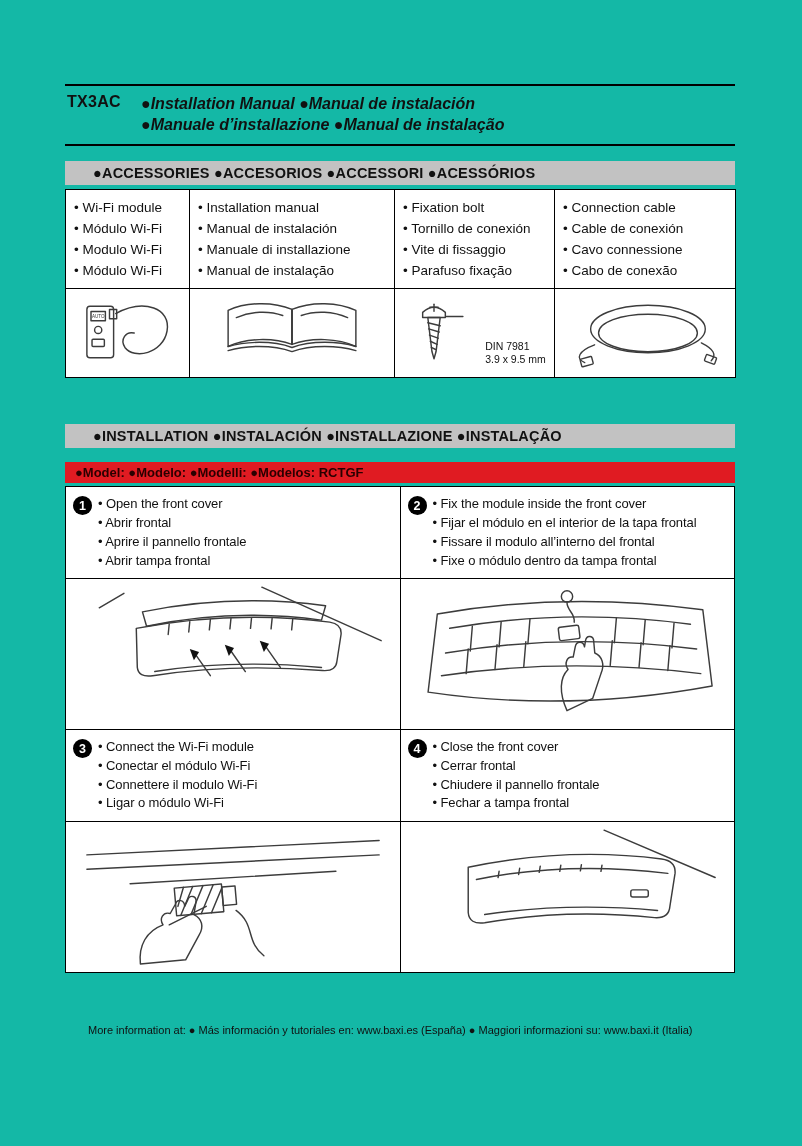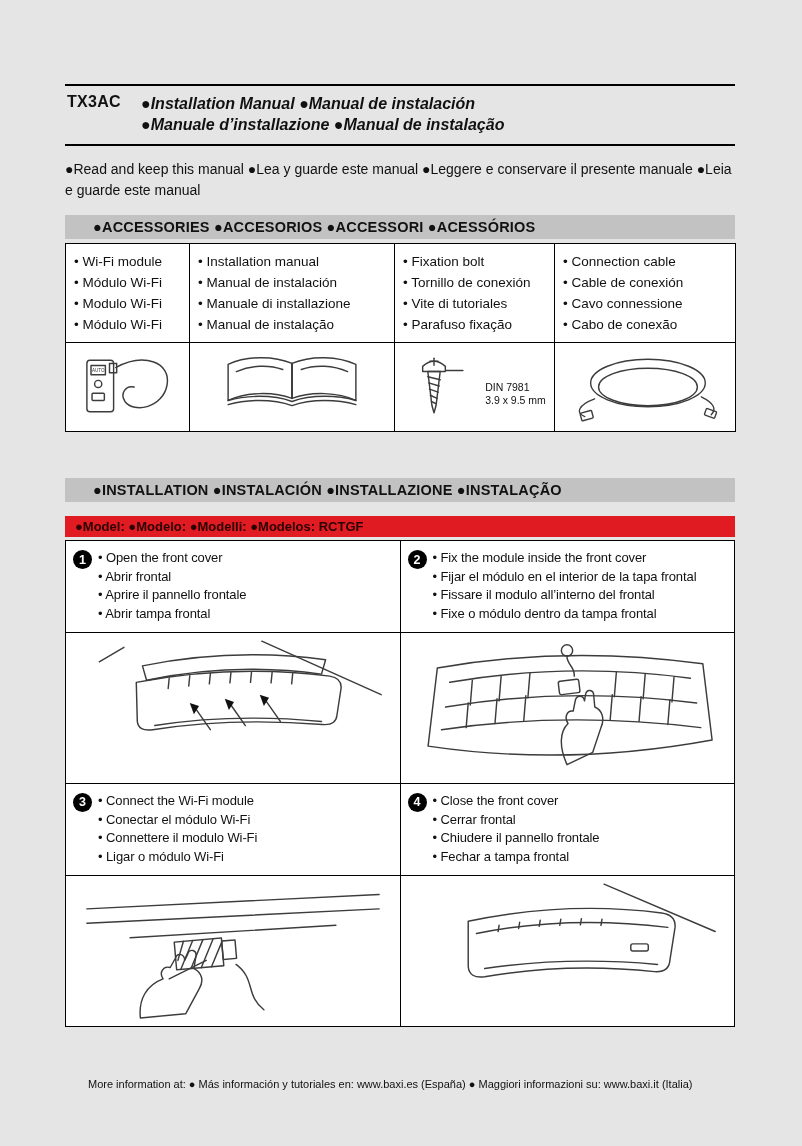--- a/index.html
+++ b/index.html
@@ -9,7 +9,7 @@
     font-family:"Liberation Sans","DejaVu Sans",sans-serif;
     color:#111;
   }
-  .page { position:relative; width:802px; height:1146px; overflow:hidden; background:#e5e5e5; }
+  .page { position:relative; width:802px; height:1146px; overflow:hidden; background:#14b8a6; }
   .content { position:absolute; left:65px; top:0; width:670px; }
 
   .rule { height:2px; background:#000; }

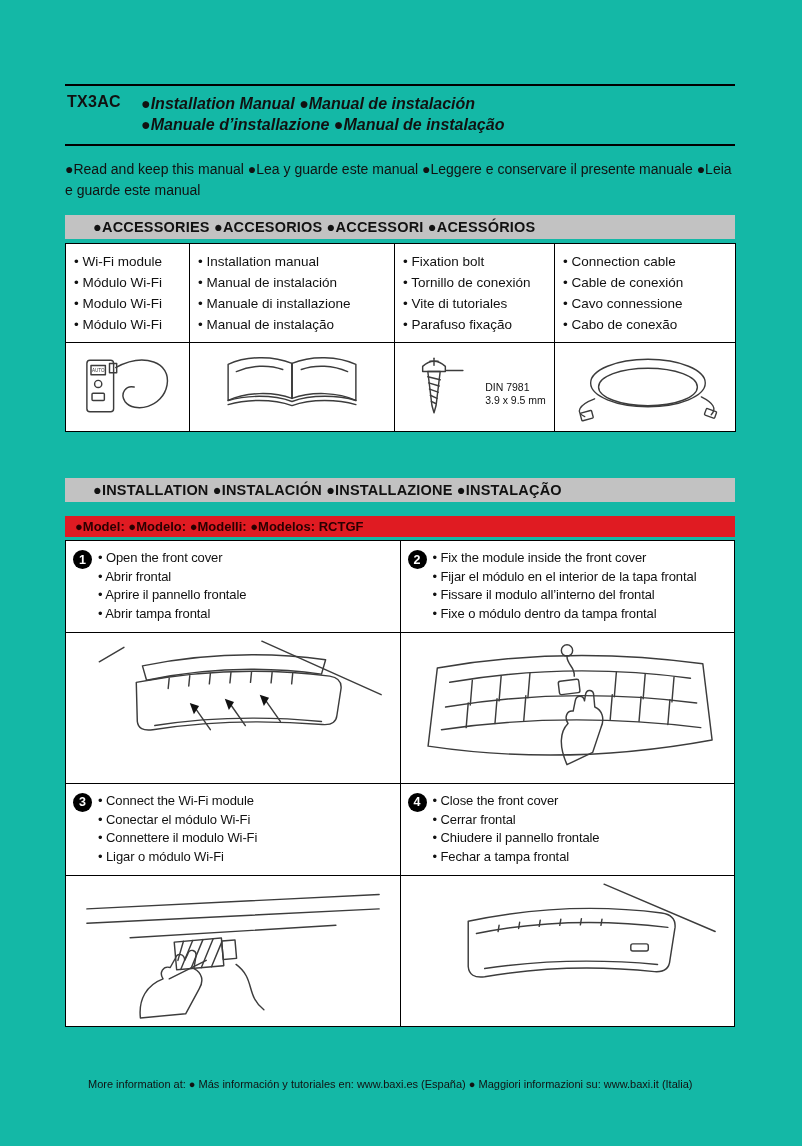--- a/index.html
+++ b/index.html
@@ -80,7 +80,6 @@
 
     <div class="rule"></div>
 
-    <p class="intro">●Read and keep this manual ●Lea y guarde este manual ●Leggere e conservare il presente manuale ●Leia e guarde este manual</p>
 
     <section class="accessories">
       <div class="section-header">●ACCESSORIES ●ACCESORIOS ●ACCESSORI ●ACESSÓRIOS</div>

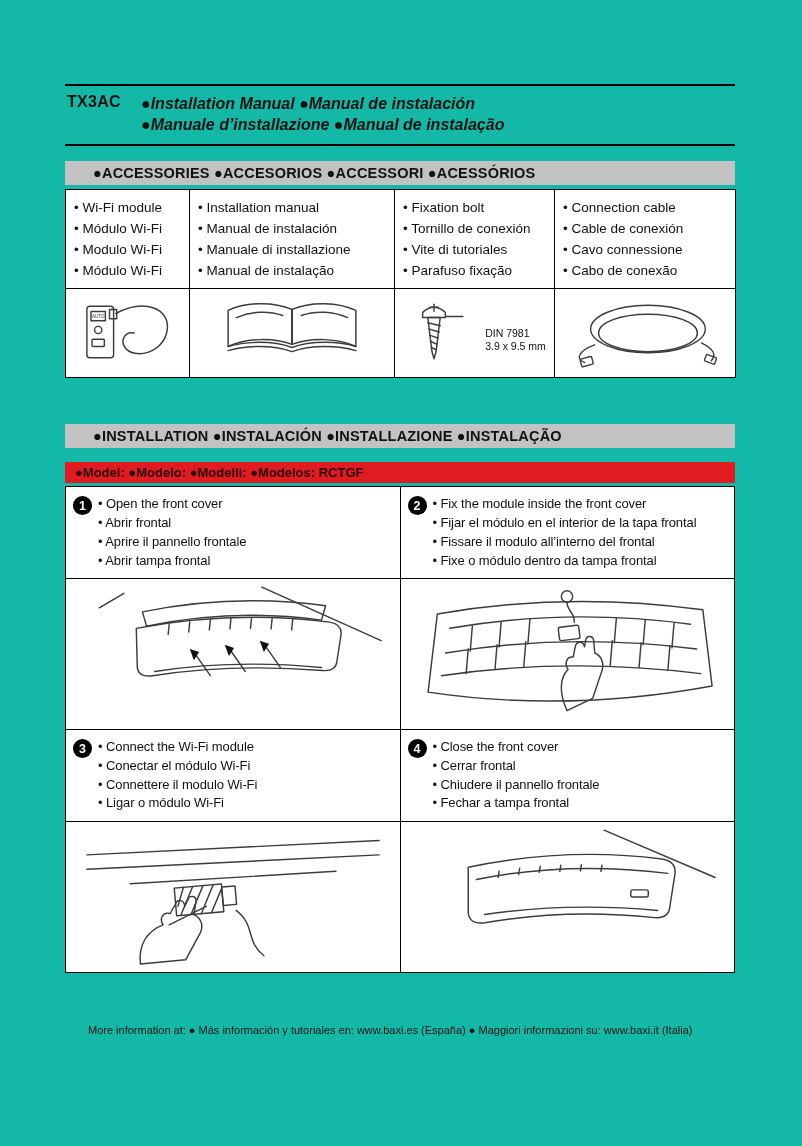--- a/index.html
+++ b/index.html
@@ -108,7 +108,7 @@
           <td class="acc-text-cell">
             <div>• Fixation bolt</div>
             <div>• Tornillo de conexión</div>
-            <div>• Vite di tutoriales</div>
+            <div>• Vite di fissaggio</div>
             <div>• Parafuso fixação</div>
           </td>
           <td class="acc-text-cell">

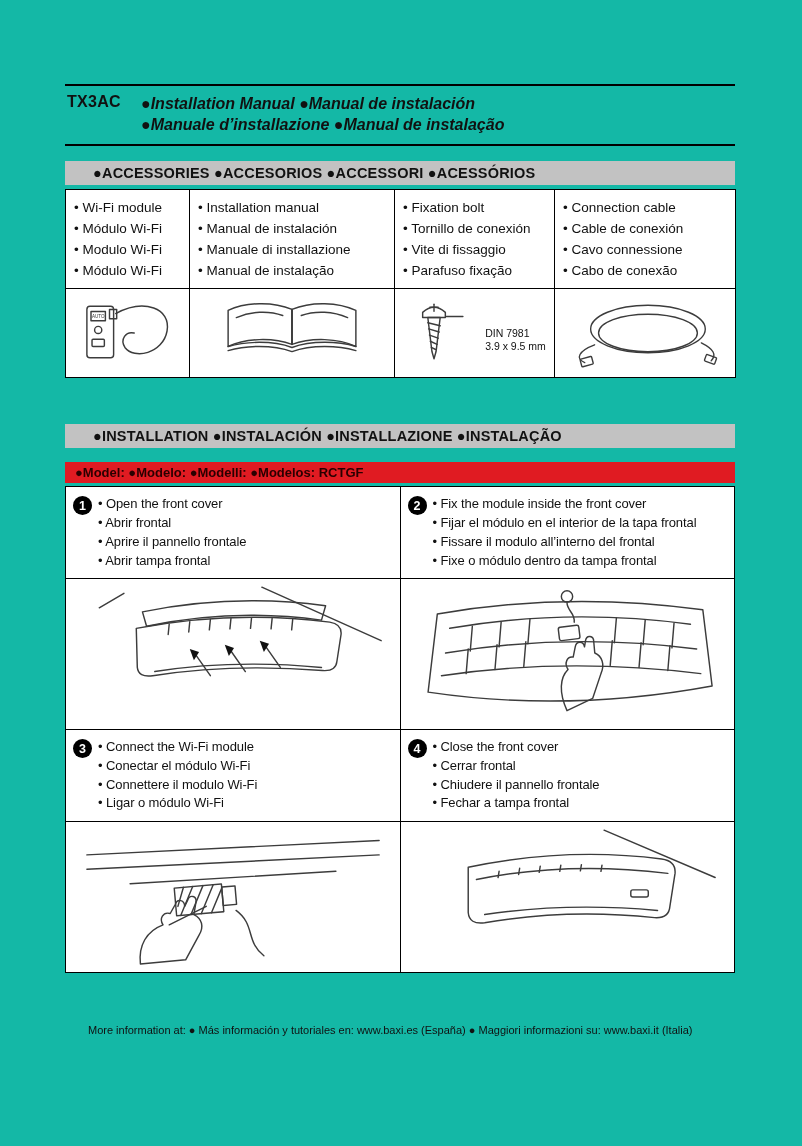--- a/index.html
+++ b/index.html
@@ -33,7 +33,7 @@
   .acc-text-cell { padding:7px 8px; font-size:13.5px; line-height:1.56; }
   .acc-img-cell { height:88px; vertical-align:middle !important; text-align:center; padding:4px; }
 
-  .screw-wrap { display:flex; align-items:center; justify-content:center; gap:20px; }
+  .screw-wrap { display:flex; align-items:flex-end; justify-content:center; gap:20px; }
   .screw-note { font-size:10.5px; line-height:1.25; text-align:left; margin-top:14px; }
 
   .installation { margin-top:46px; }

